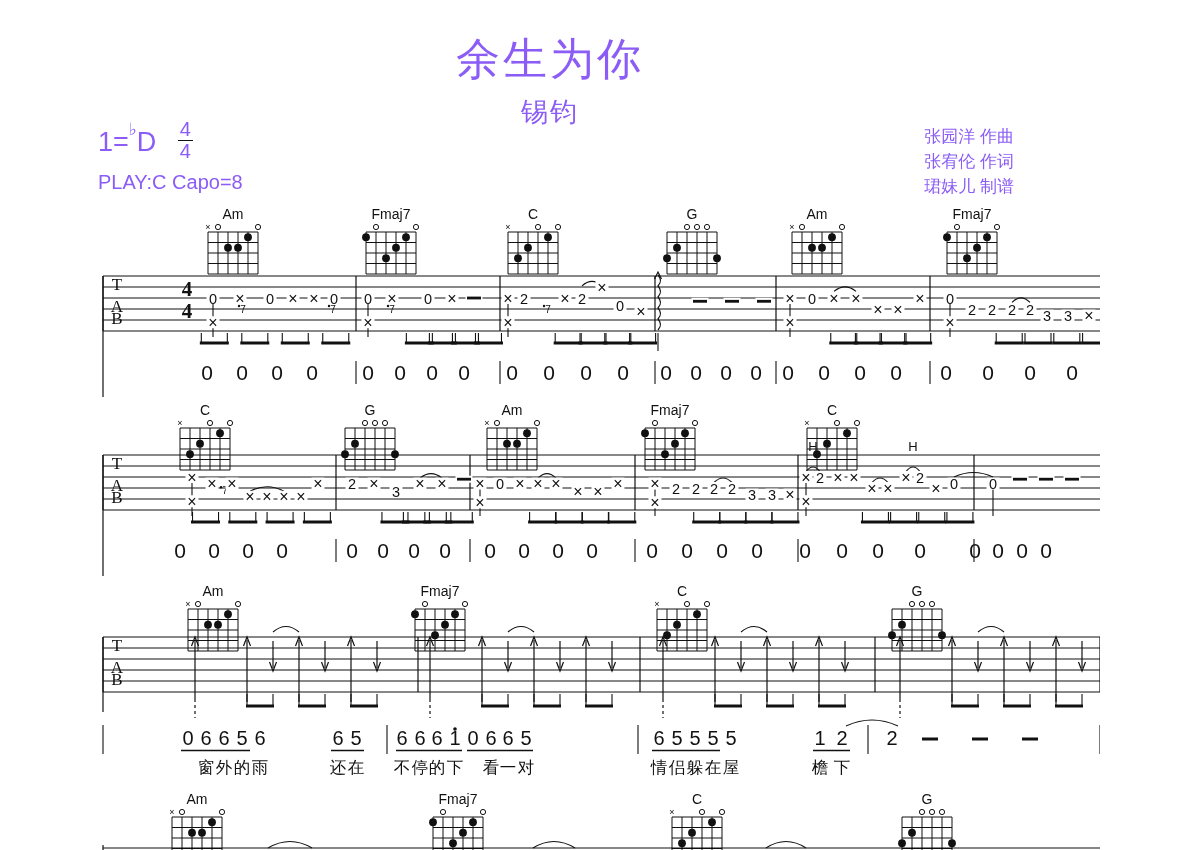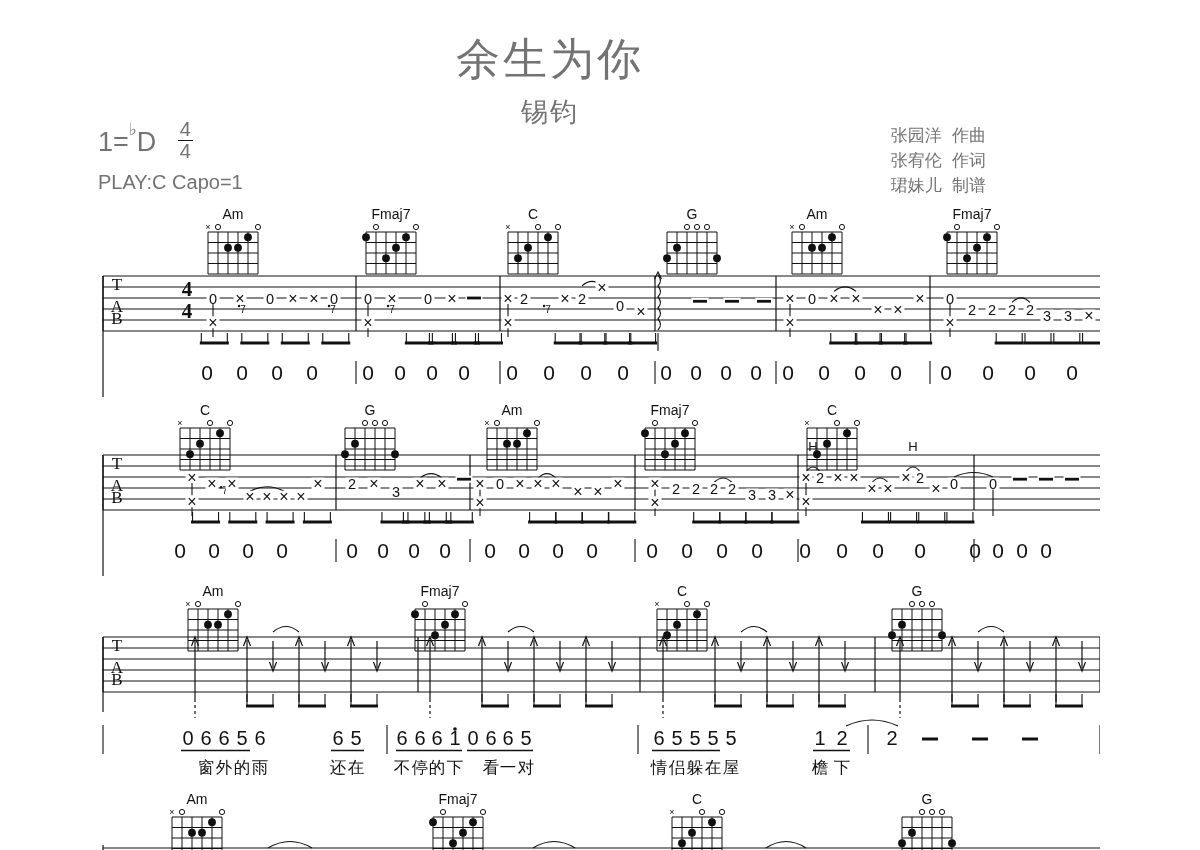--- a/index.html
+++ b/index.html
@@ -4,7 +4,7 @@
 <style>
   html,body{margin:0;padding:0;background:#fff;}
   .page{position:relative;width:1100px;height:850px;background:#fff;overflow:hidden;
-        font-family:"Liberation Sans",sans-serif;color:#737373;}
+        font-family:"Liberation Sans",sans-serif;color:#8b5cf6;}
   .title{position:absolute;top:30px;left:0;width:100%;text-align:center;
          font-size:44px;font-weight:500;letter-spacing:3px;}
   .subtitle{position:absolute;top:94px;left:0;width:100%;text-align:center;

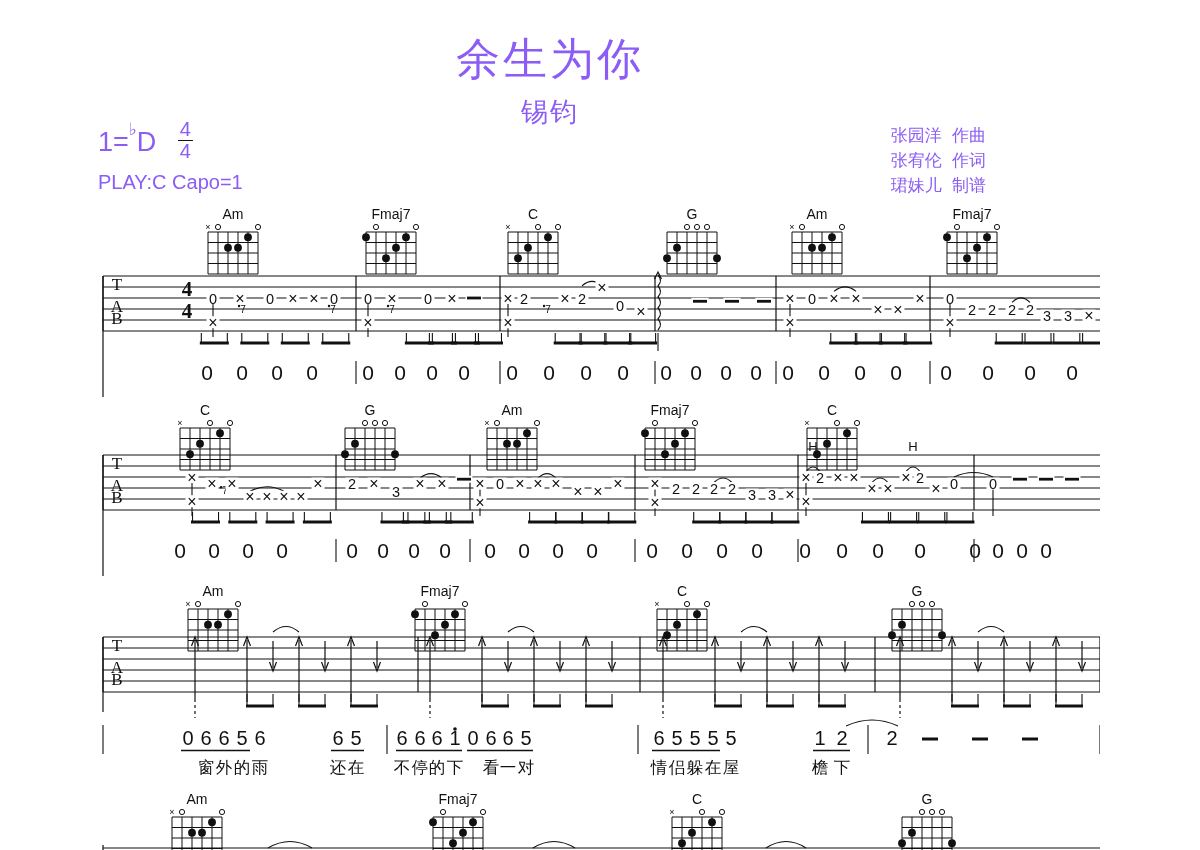--- a/index.html
+++ b/index.html
@@ -15,7 +15,7 @@
          margin-left:14px;font-size:20px;line-height:1.05;position:relative;top:-3px;}
   .meter .mt{border-bottom:1.6px solid #111;padding:0 2px;}
   .playline{position:absolute;left:98px;top:171px;font-size:20px;}
-  .credits{position:absolute;right:114px;top:124px;text-align:right;font-size:17px;line-height:25px;font-family:Liberation Mono, monospace;}
+  .credits{position:absolute;right:86px;top:124px;text-align:right;font-size:17px;line-height:25px;}
   svg{position:absolute;top:0;left:0;}
 </style>
 </head>

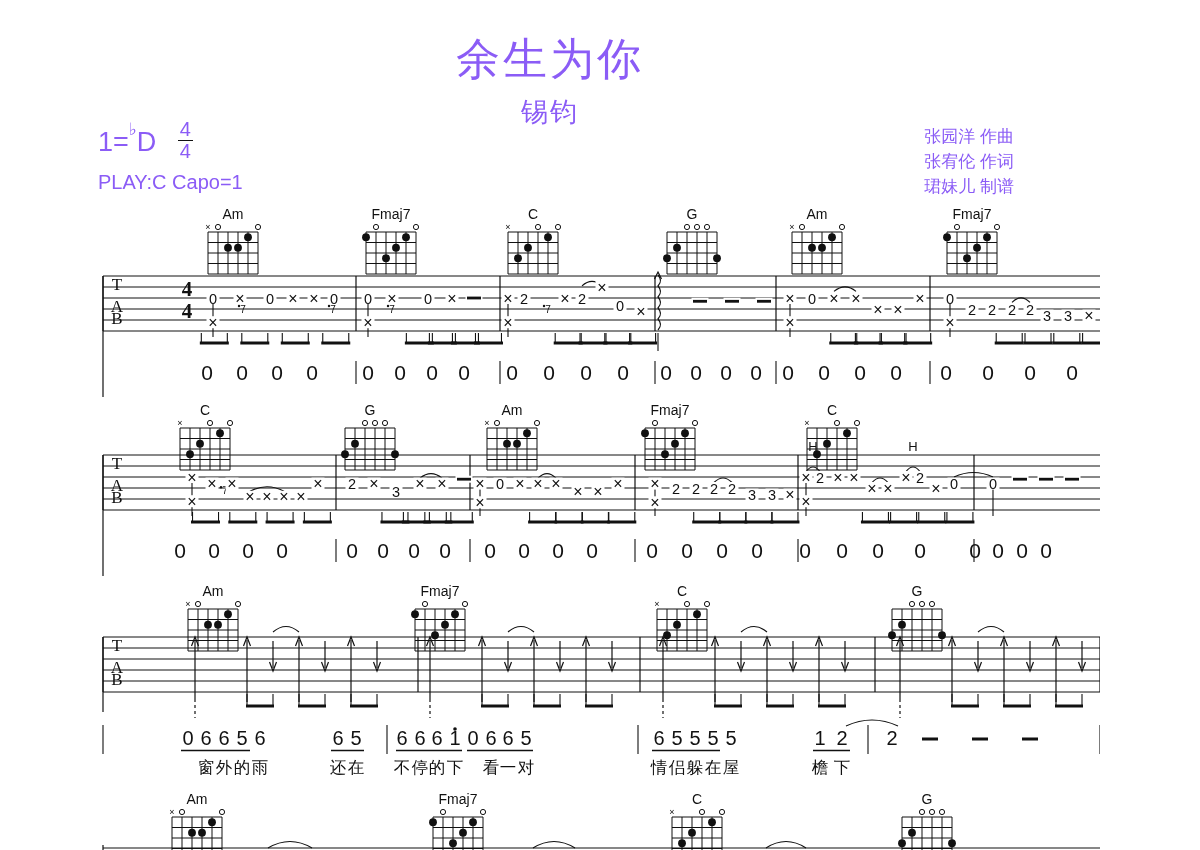--- a/index.html
+++ b/index.html
@@ -33,7 +33,7 @@
     </span>
   </div>
 
-  <div class="playline">PLAY:C Capo=1</div>
+  <div class="playline">PLAY:C Capo=8</div>
 
   <div class="credits">
     <div>张园洋 作曲</div>

